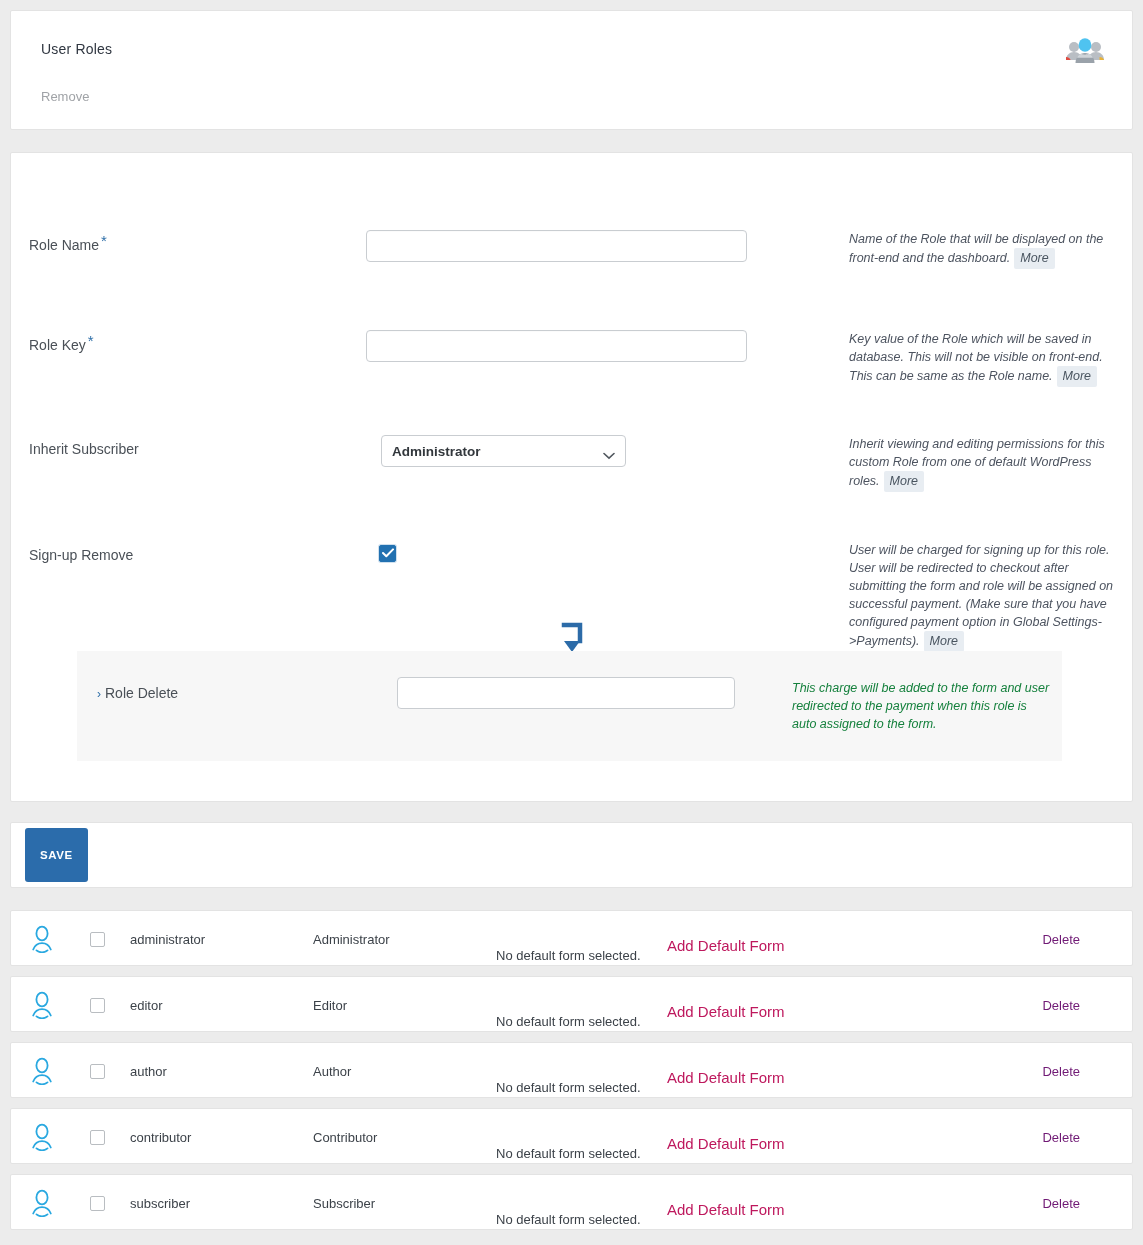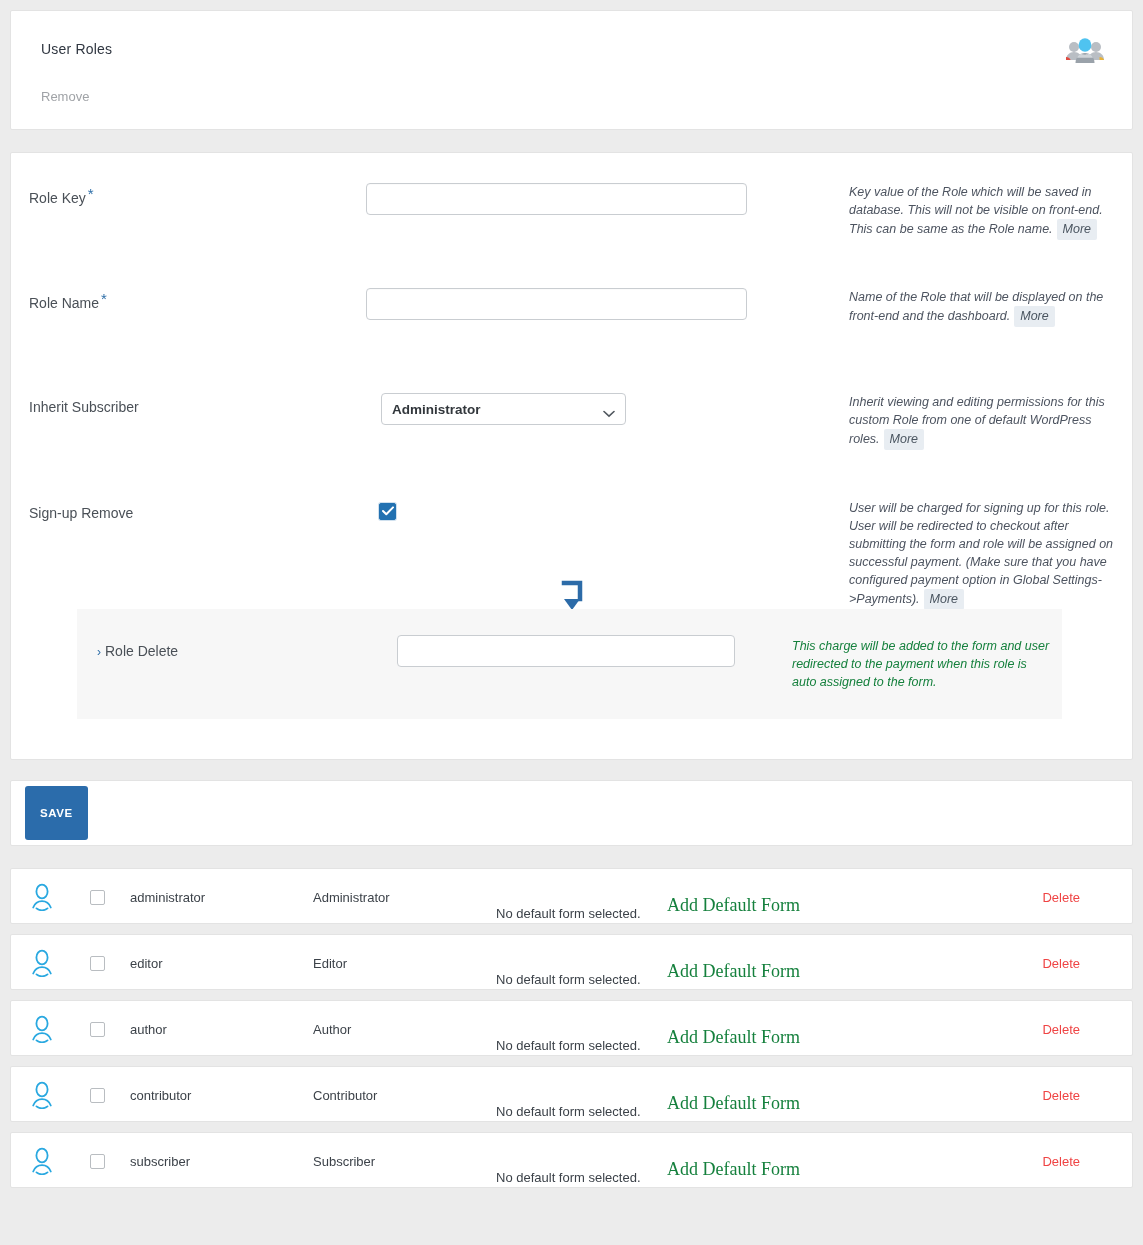--- a/index.html
+++ b/index.html
@@ -255,6 +255,18 @@
 
     <div class="form-body">
 
+      <div class="row" style="margin-top:47px;">
+        <div class="row-label">
+          <span>Role Name</span><span class="req">*</span>
+        </div>
+        <div class="field">
+          <input class="text-input" type="text" value="" placeholder="" style="">
+        </div>
+        <div class="desc">
+          <span>Name of the Role that will be displayed on the front-end and the dashboard.</span><span class="more">More</span>
+        </div>
+      </div>
+
       <div class="row">
         <div class="row-label">
           <span>Role Key</span><span class="req">*</span>
@@ -264,18 +276,6 @@
         </div>
         <div class="desc">
           <span>Key value of the Role which will be saved in database. This will not be visible on front-end. This can be same as the Role name.</span><span class="more">More</span>
-        </div>
-      </div>
-
-      <div class="row" style="margin-top:47px;">
-        <div class="row-label">
-          <span>Role Name</span><span class="req">*</span>
-        </div>
-        <div class="field">
-          <input class="text-input" type="text" value="" placeholder="" style="">
-        </div>
-        <div class="desc">
-          <span>Name of the Role that will be displayed on the front-end and the dashboard.</span><span class="more">More</span>
         </div>
       </div>
 

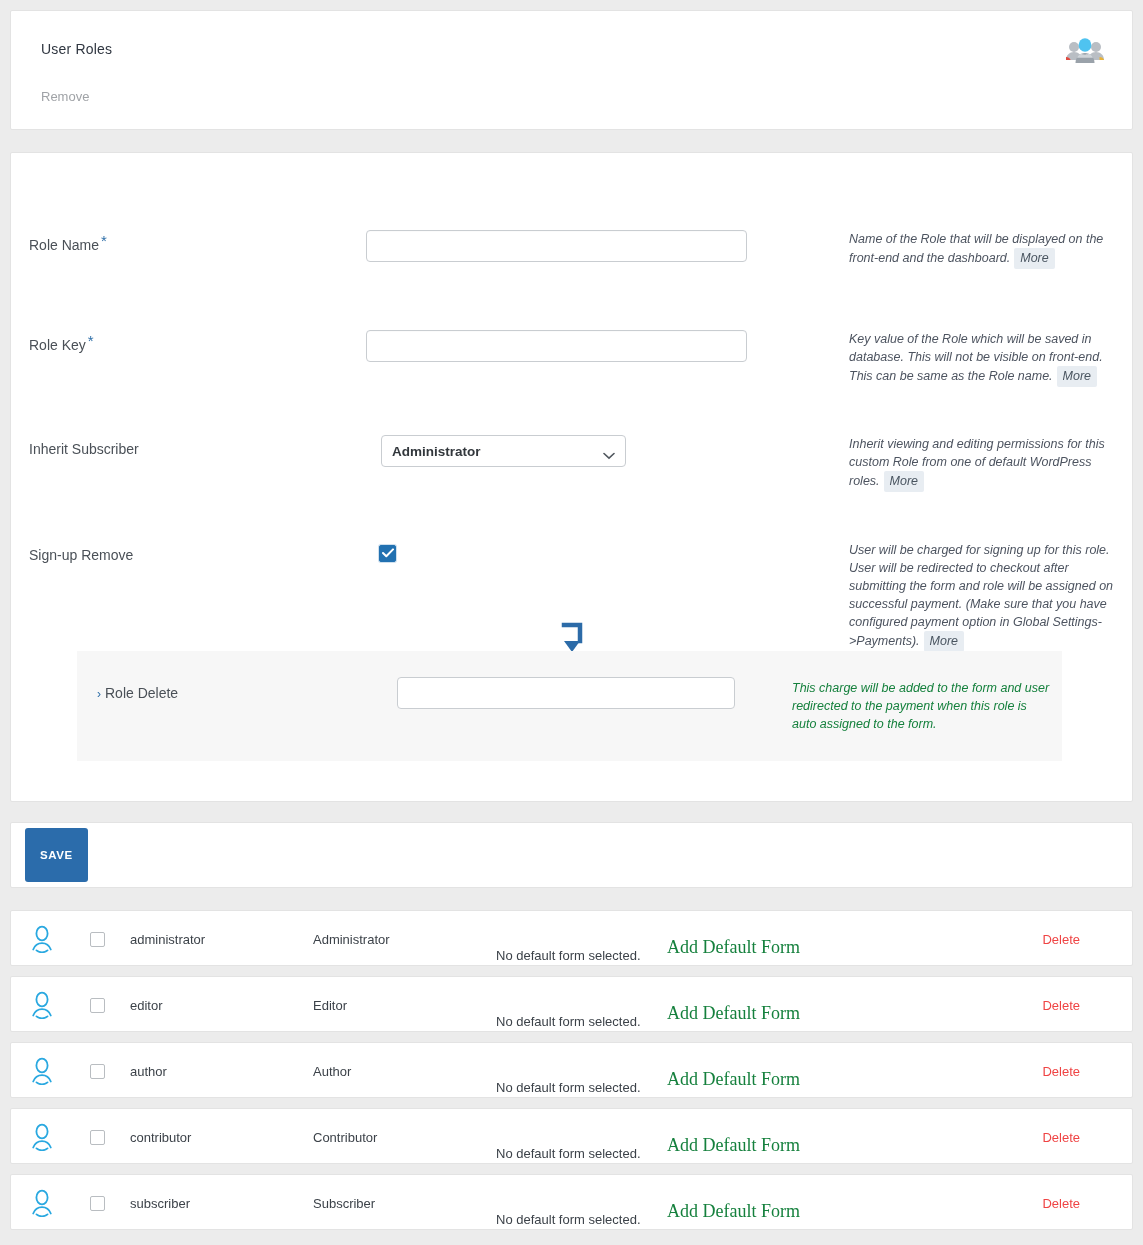--- a/index.html
+++ b/index.html
@@ -218,9 +218,8 @@
   }
   .role-add-form {
     position: absolute; left: 656px; top: 26px;
-    font-size: 18px; color: #15803d;
-    cursor: pointer;
-    font-family: Liberation Serif, serif;
+    font-size: 15px; color: #be185d;
+    cursor: pointer;
   }
   .role-delete {
     position: absolute; right: 52px; top: 21px;

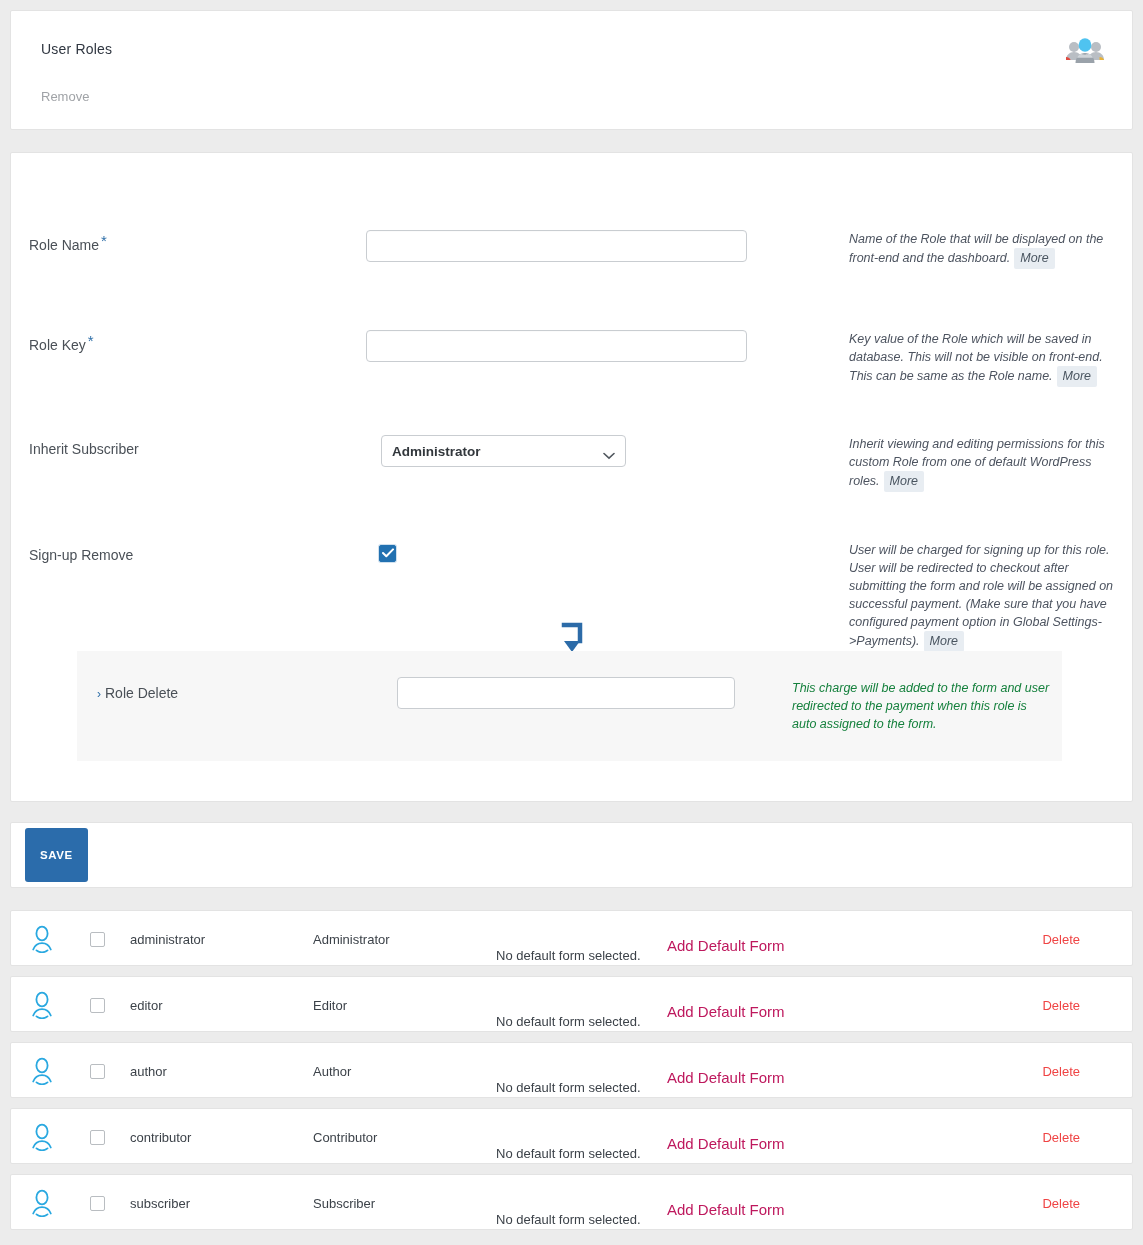--- a/index.html
+++ b/index.html
@@ -223,7 +223,7 @@
   }
   .role-delete {
     position: absolute; right: 52px; top: 21px;
-    font-size: 13px; color: #ef4444;
+    font-size: 13px; color: #701a75;
     cursor: pointer;
   }
 </style>

